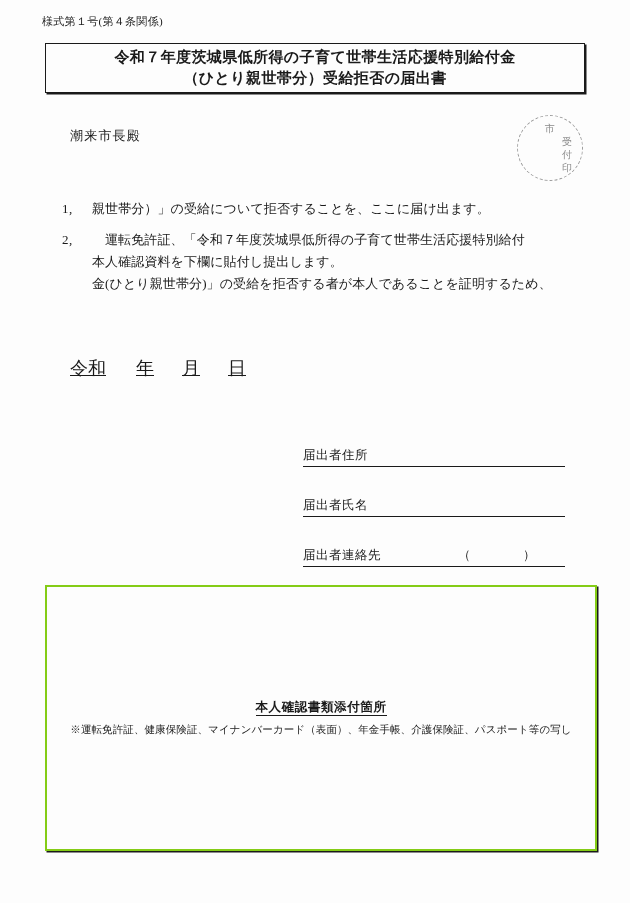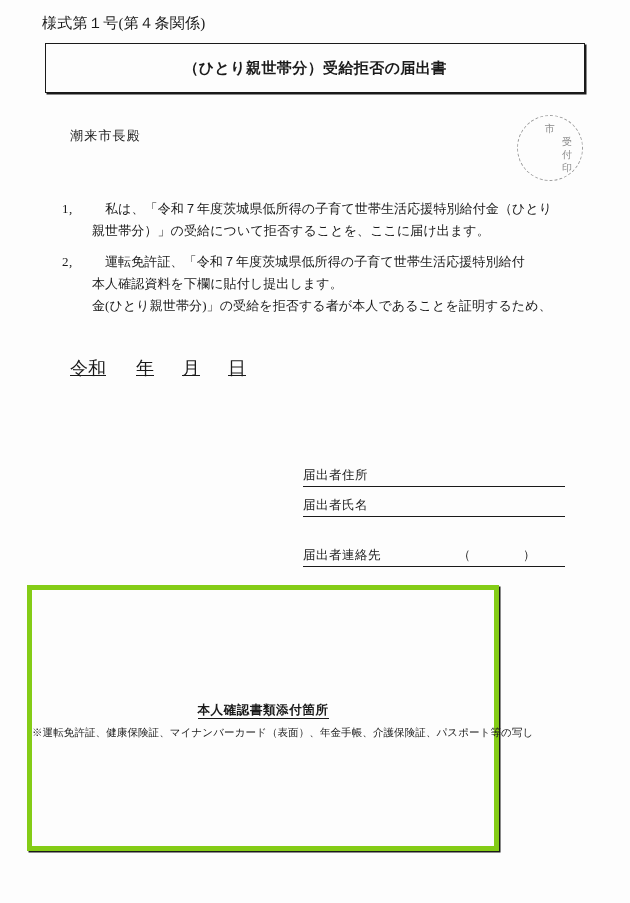--- a/index.html
+++ b/index.html
@@ -25,7 +25,7 @@
     position: absolute;
     left: 42px;
     top: 14px;
-    font-size: 15px;
+    font-size: 11px;
     letter-spacing: 0.3px;
     white-space: nowrap;
   }

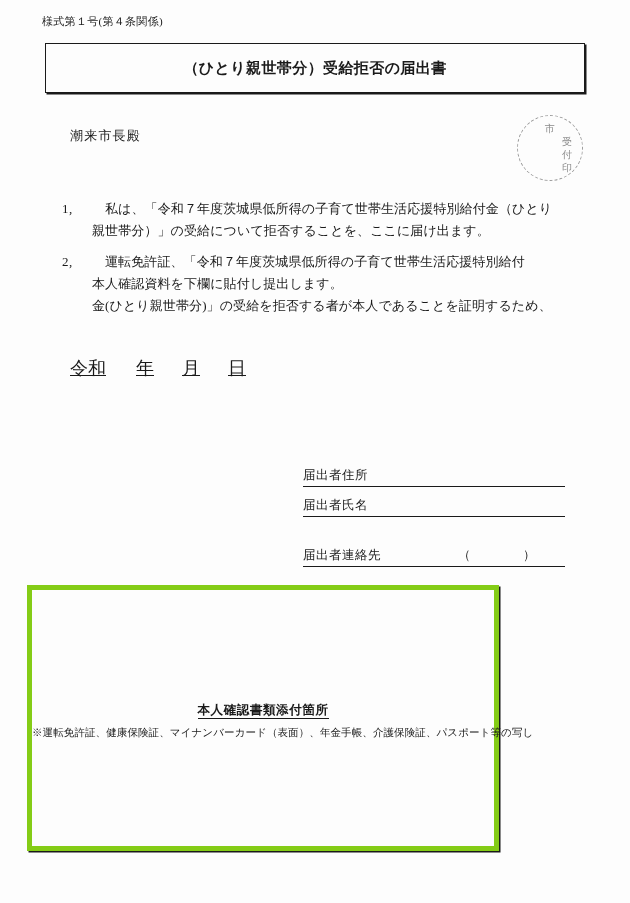--- a/index.html
+++ b/index.html
@@ -194,6 +194,7 @@
   <div class="form-no">様式第１号(第４条関係)</div>
 
   <div class="title-box">
+    <div class="title-line">令和７年度茨城県低所得の子育て世帯生活応援特別給付金</div>
     <div class="title-line">（ひとり親世帯分）受給拒否の届出書</div>
   </div>
 

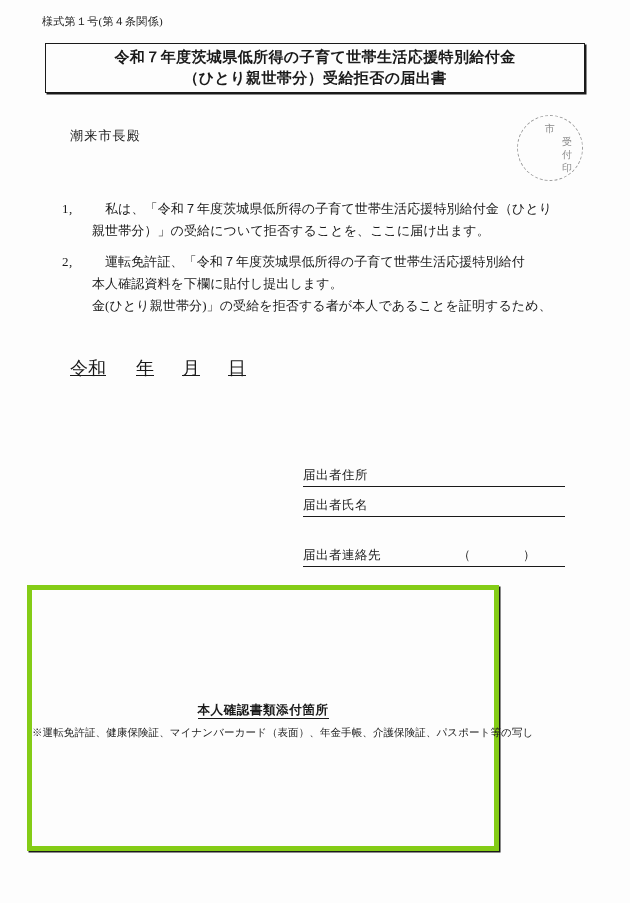--- a/index.html
+++ b/index.html
@@ -210,7 +210,6 @@
     <div class="clause">
       <div class="clause-num">1,</div>
       <div class="clause-body">
-        <div class="clause-line first">私は、「令和７年度茨城県低所得の子育て世帯生活応援特別給付金（ひとり</div>
         <div class="clause-line">親世帯分）」の受給について拒否することを、ここに届け出ます。</div>
       </div>
     </div>

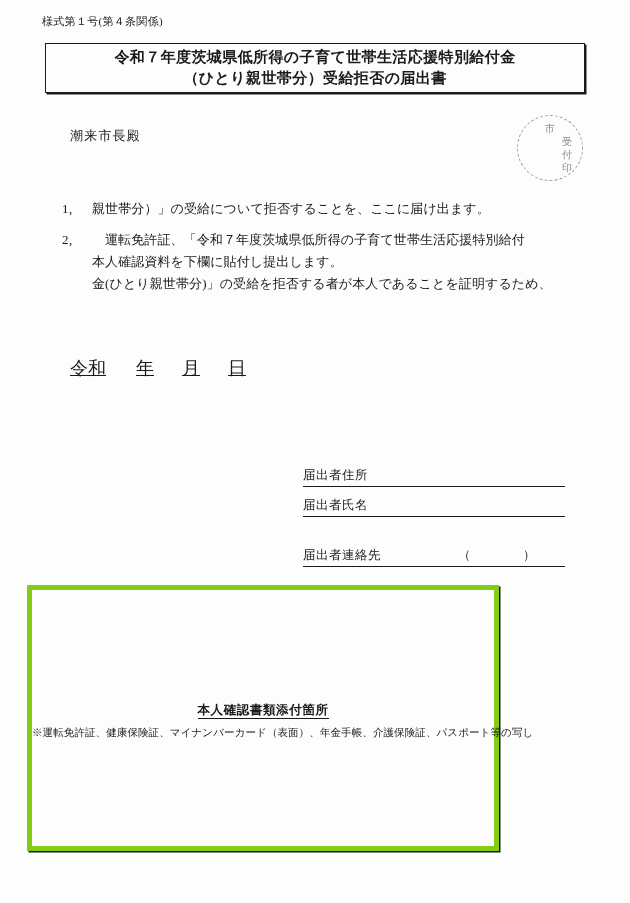--- a/index.html
+++ b/index.html
@@ -146,7 +146,7 @@
     letter-spacing: 0.5px;
     white-space: nowrap;
   }
-  #sig-address { top: 446px; margin-top: 20px; }
+  #sig-address { top: 446px; }
   #sig-name    { top: 496px; text-align: right; }
   #sig-contact { top: 546px; }
 

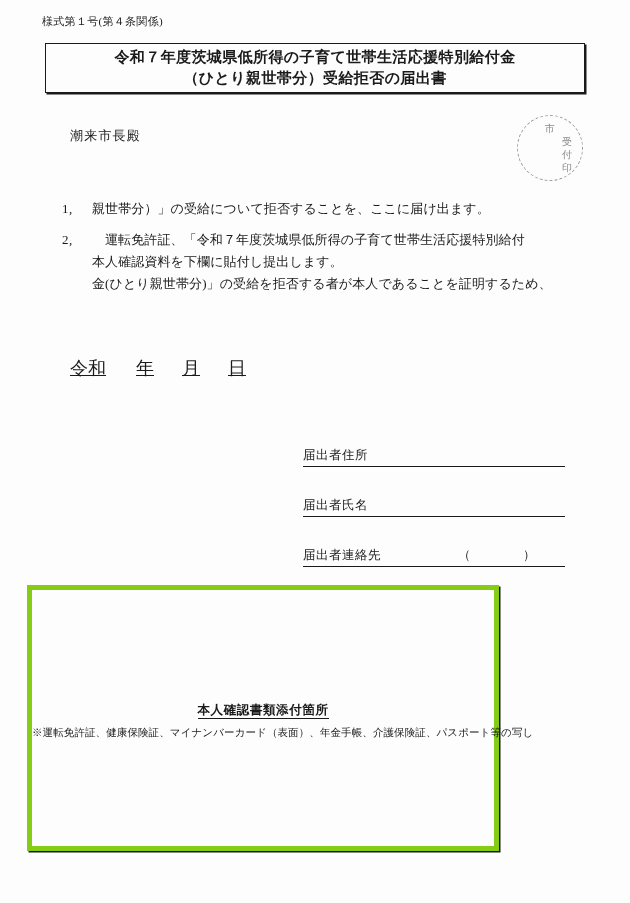--- a/index.html
+++ b/index.html
@@ -153,11 +153,11 @@
   
   .attach-box {
     position: absolute;
-    left: 27px;
+    left: 45px;
     top: 585px;
-    width: 472px;
+    width: 552px;
     height: 266px;
-    border: 5px solid #84cc16;
+    border: 2px solid #84cc16;
     box-shadow: 1.5px 1.5px 0 0 #1a1a1a;
     box-sizing: border-box;
   }

